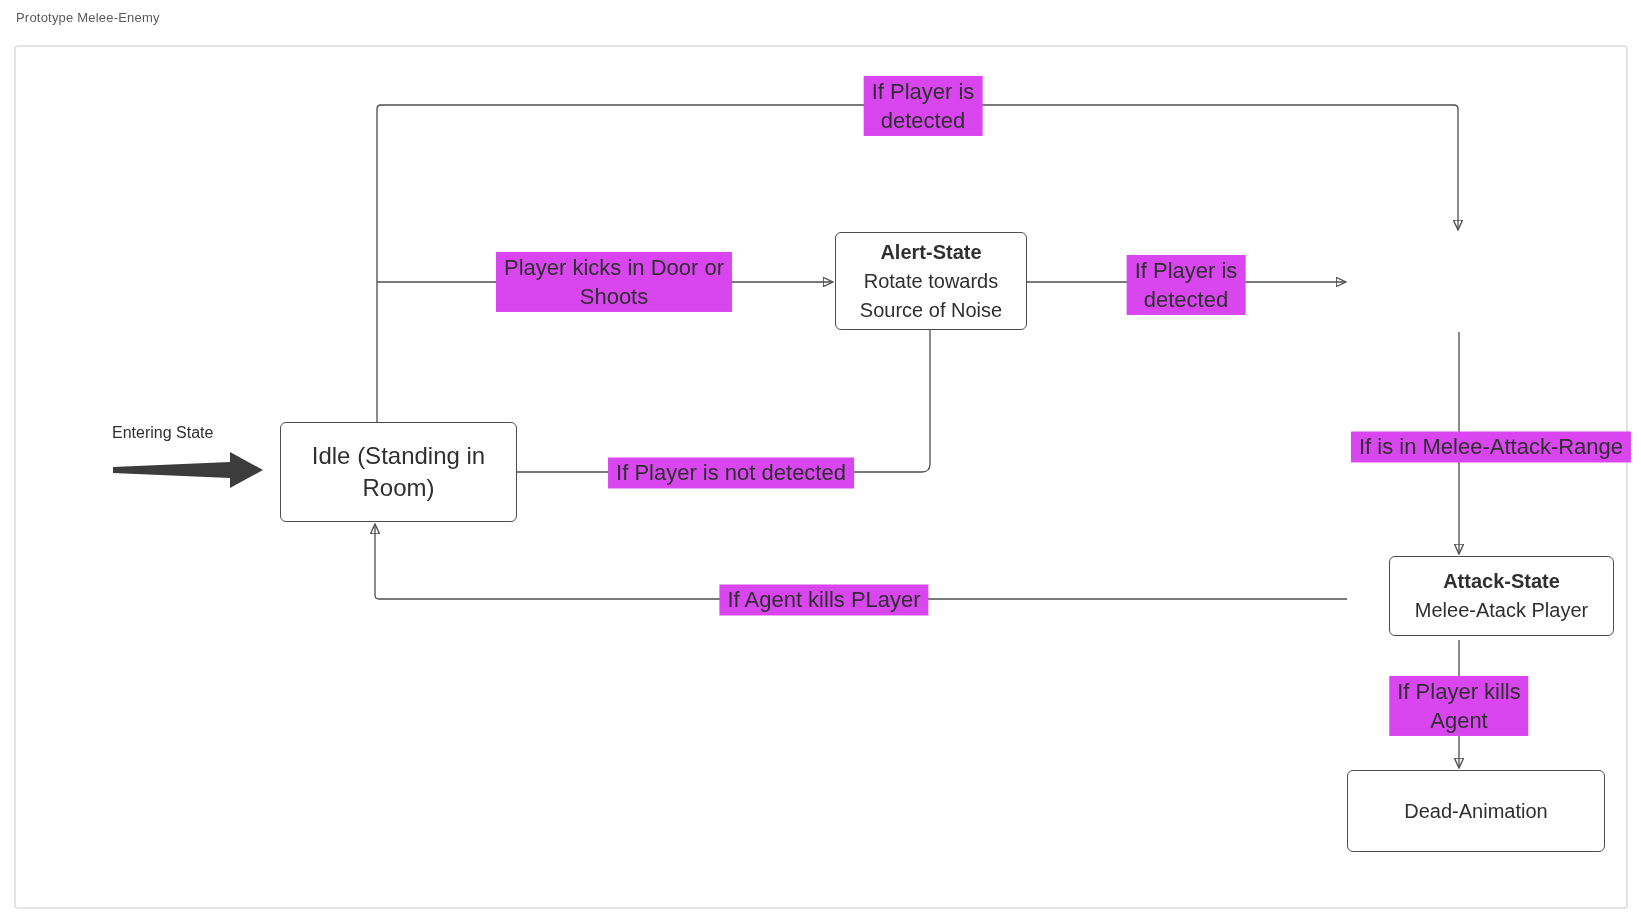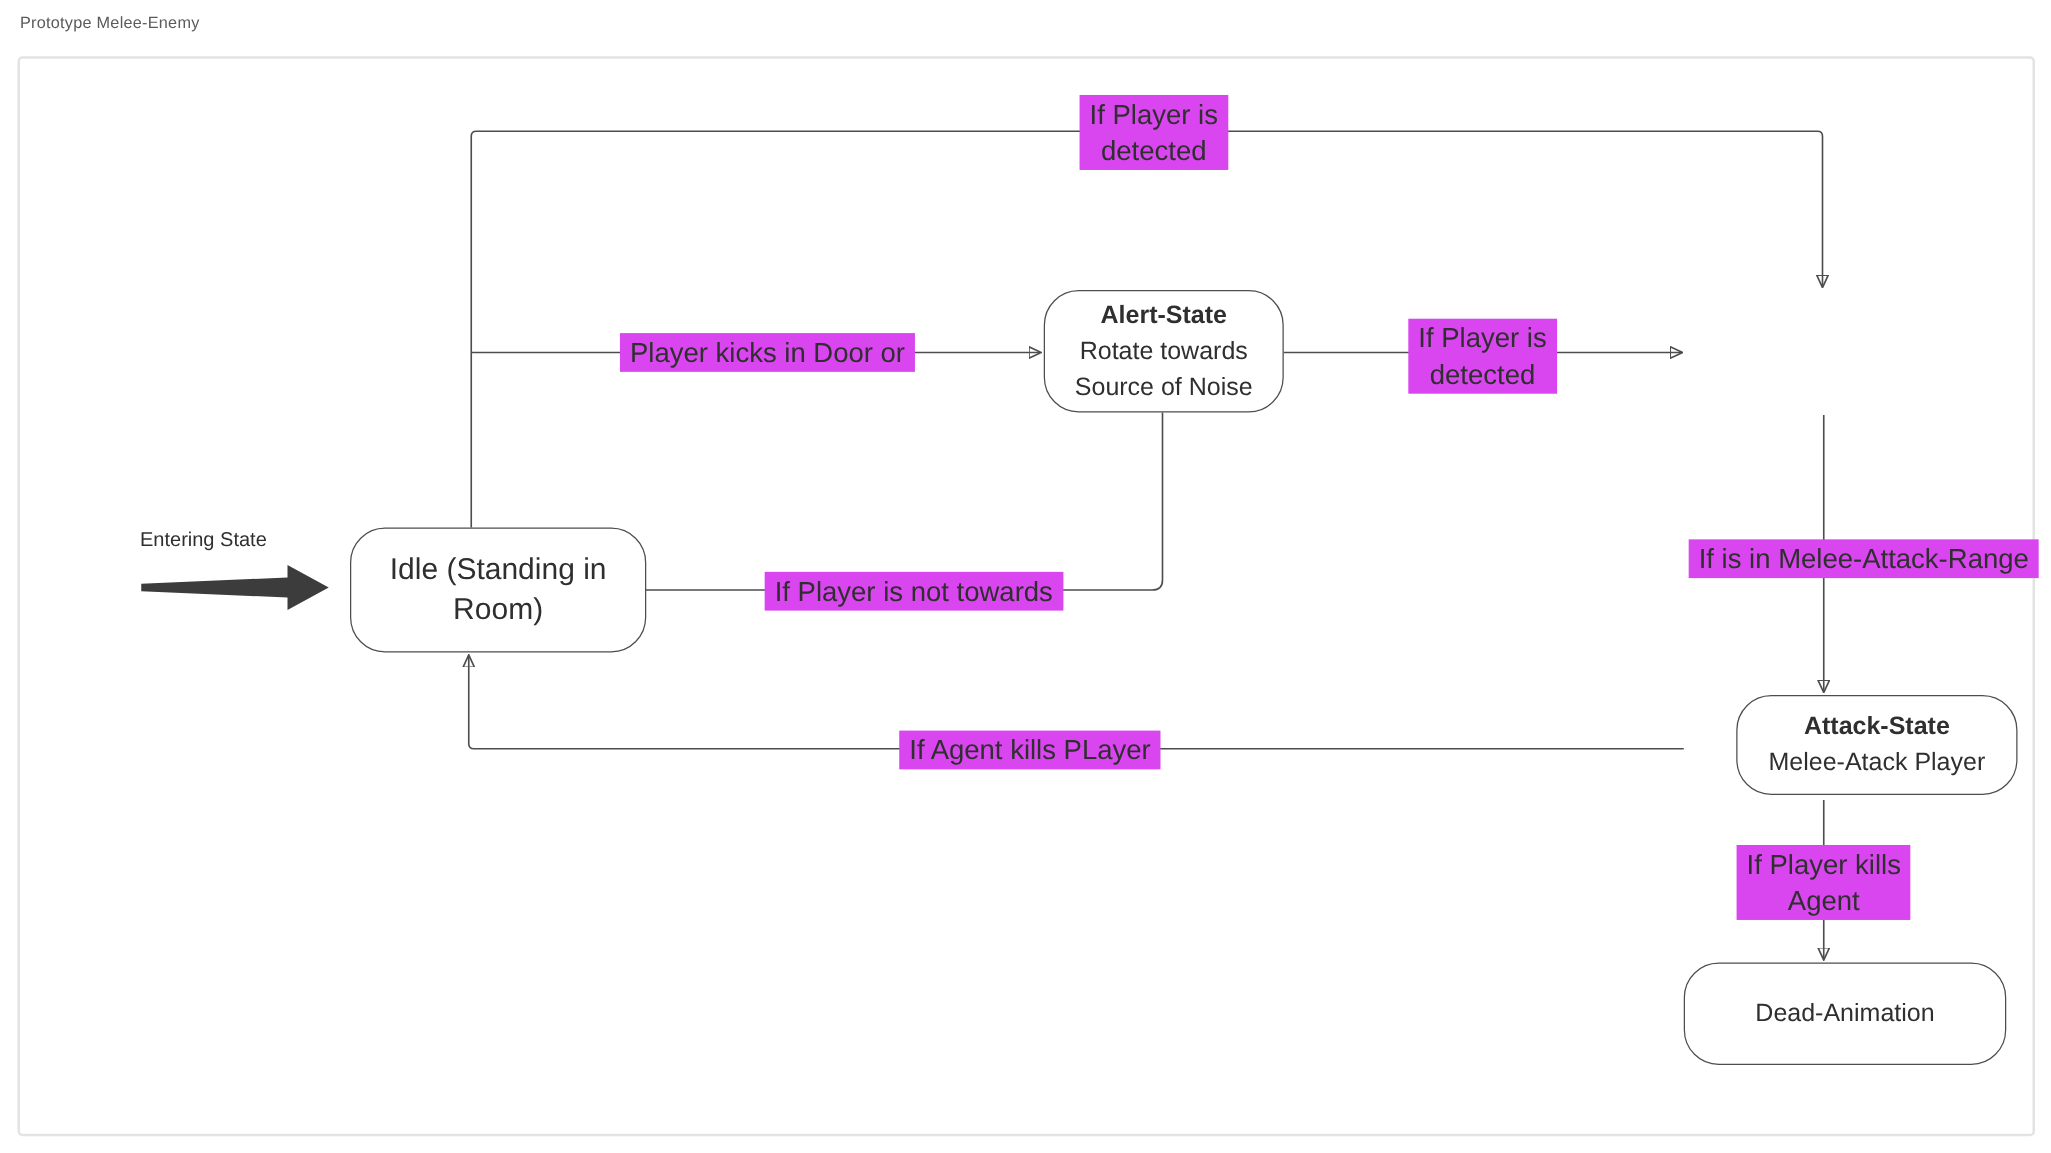--- a/index.html
+++ b/index.html
@@ -41,7 +41,7 @@
     position:absolute;
     background:#ffffff;
     border:1.5px solid var(--node-border);
-    border-radius:28px;
+    border-radius:6px;
     display:flex;flex-direction:column;
     align-items:center;justify-content:center;
     text-align:center;

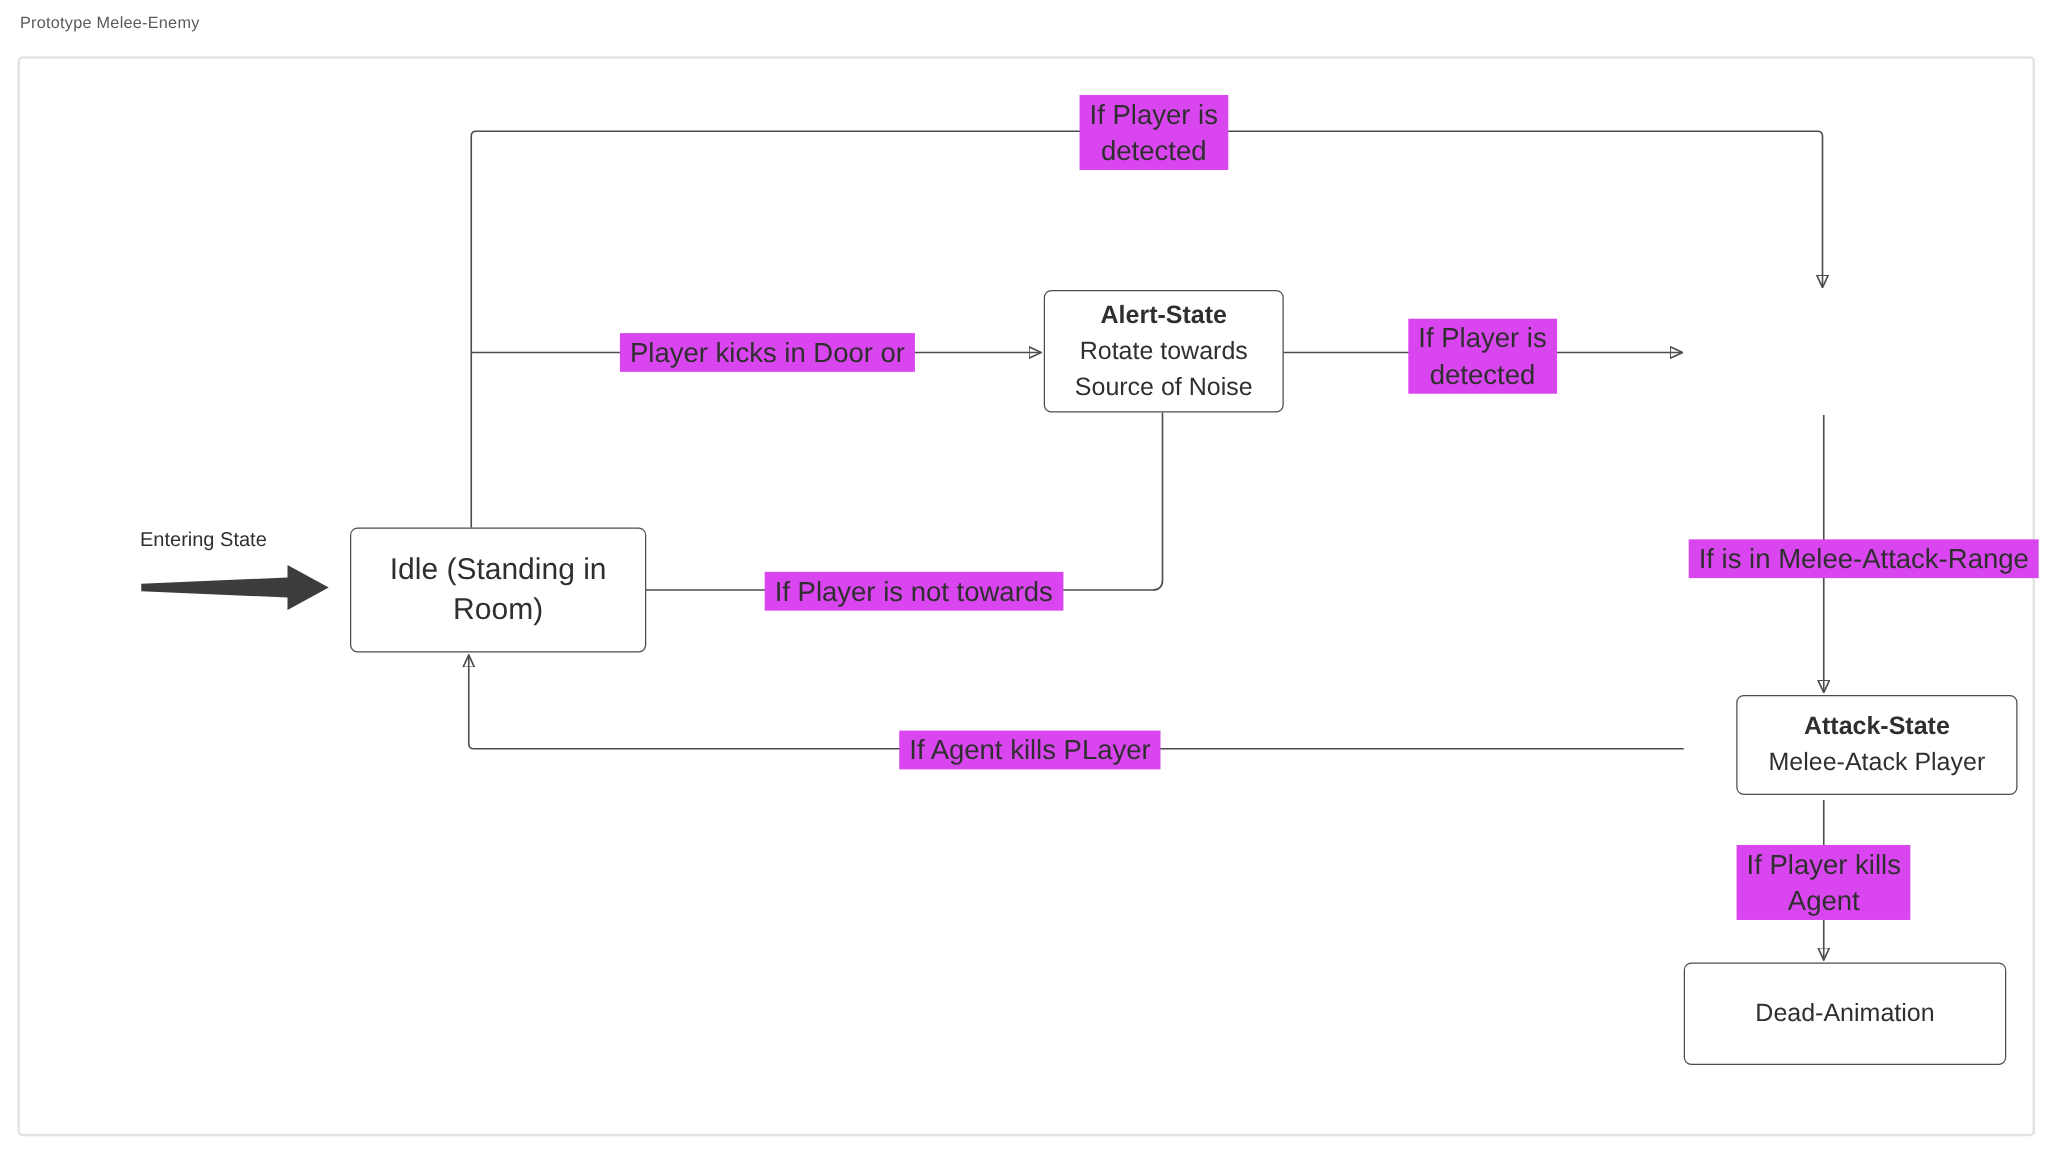--- a/index.html
+++ b/index.html
@@ -130,6 +130,7 @@
 
   <div class="edge-label" style="left:614px;top:282px;">
     <span>Player kicks in Door or</span>
+    <span>Shoots</span>
   </div>
 
   <div class="edge-label" style="left:1186px;top:285px;">

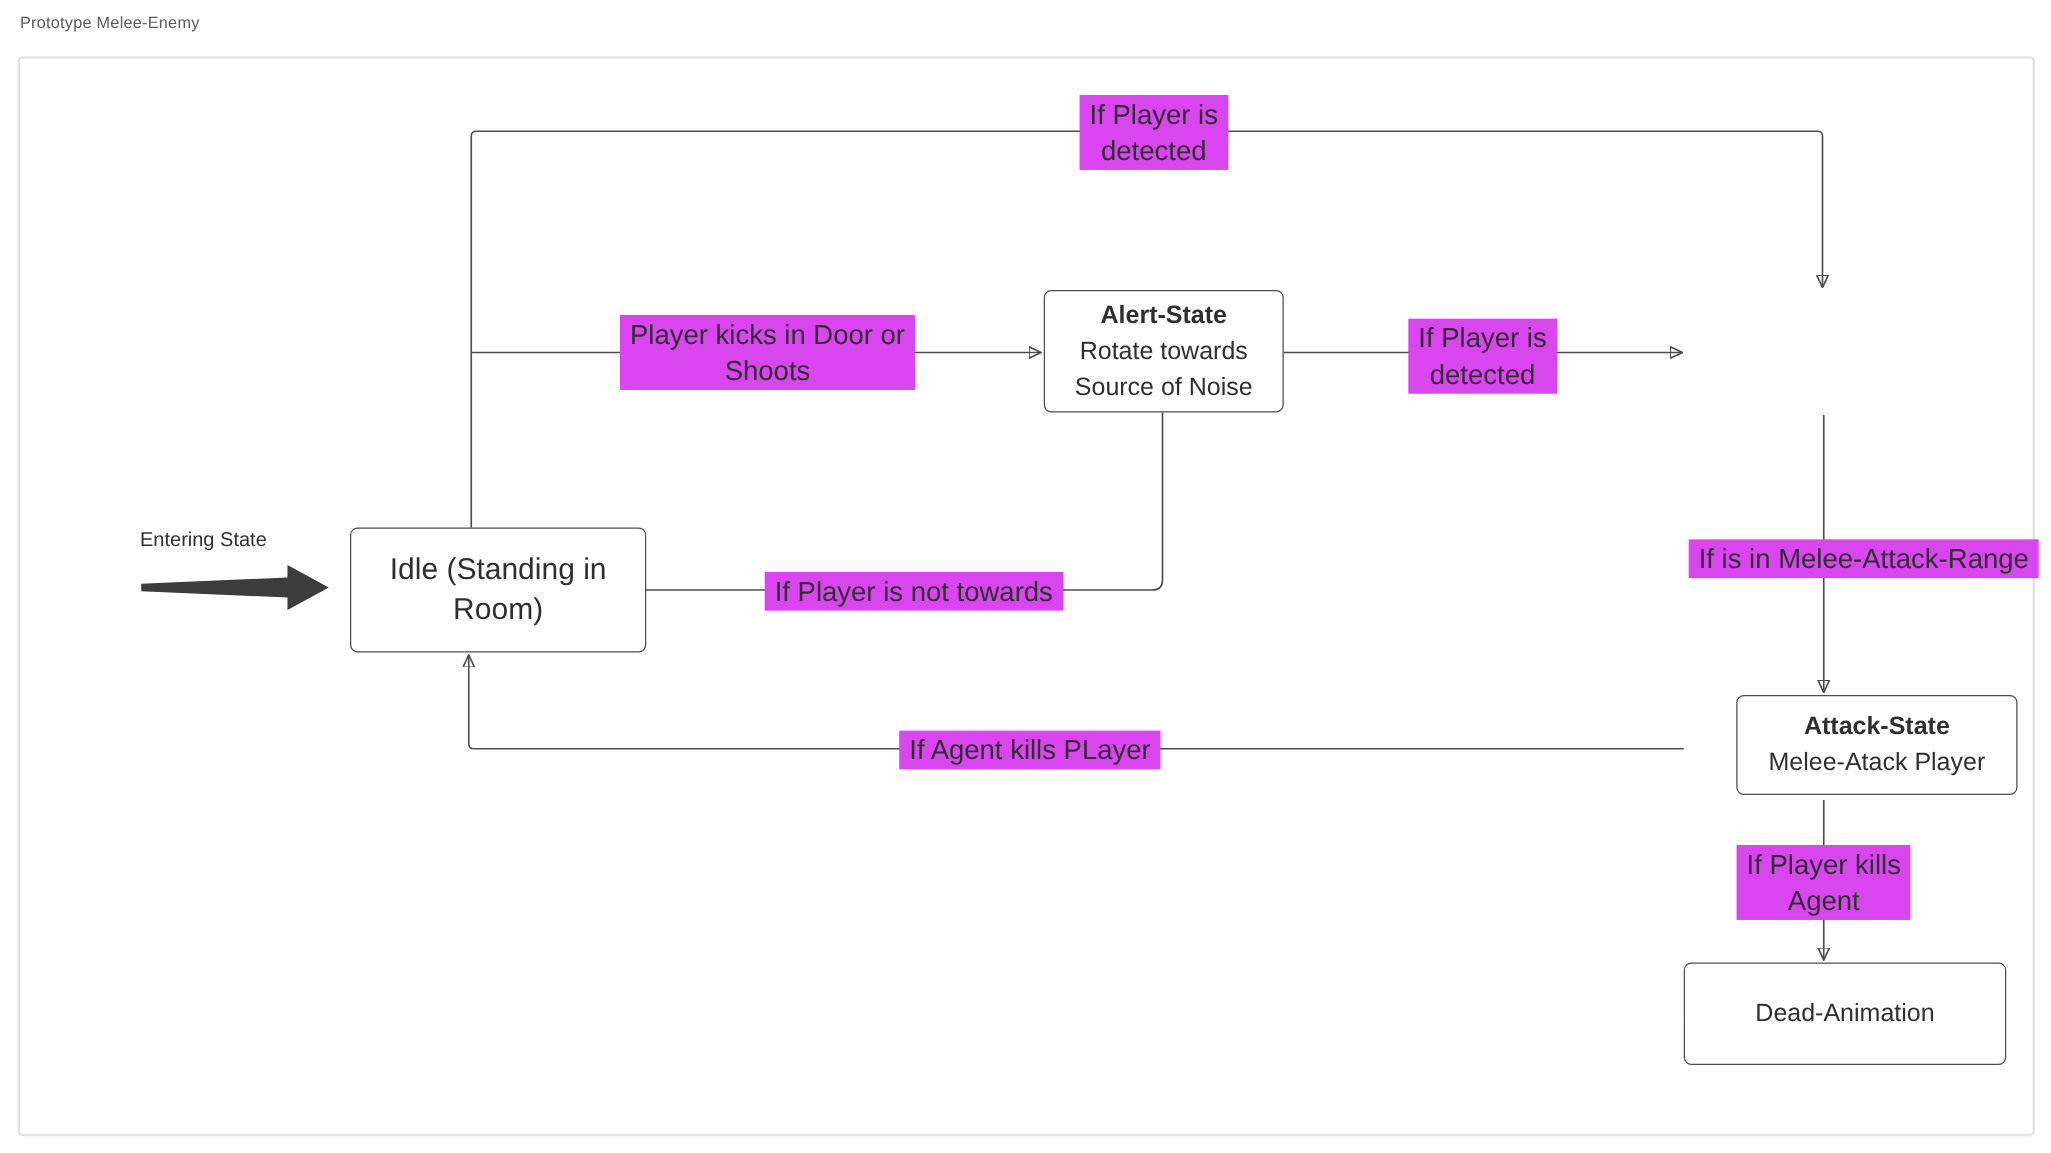--- a/index.html
+++ b/index.html
@@ -139,7 +139,7 @@
   </div>
 
   <div class="edge-label" style="left:731px;top:473px;">
-    <span>If Player is not towards</span>
+    <span>If Player is not detected</span>
   </div>
 
   <div class="edge-label" style="left:1459px;top:447px;margin-left:32px;">

